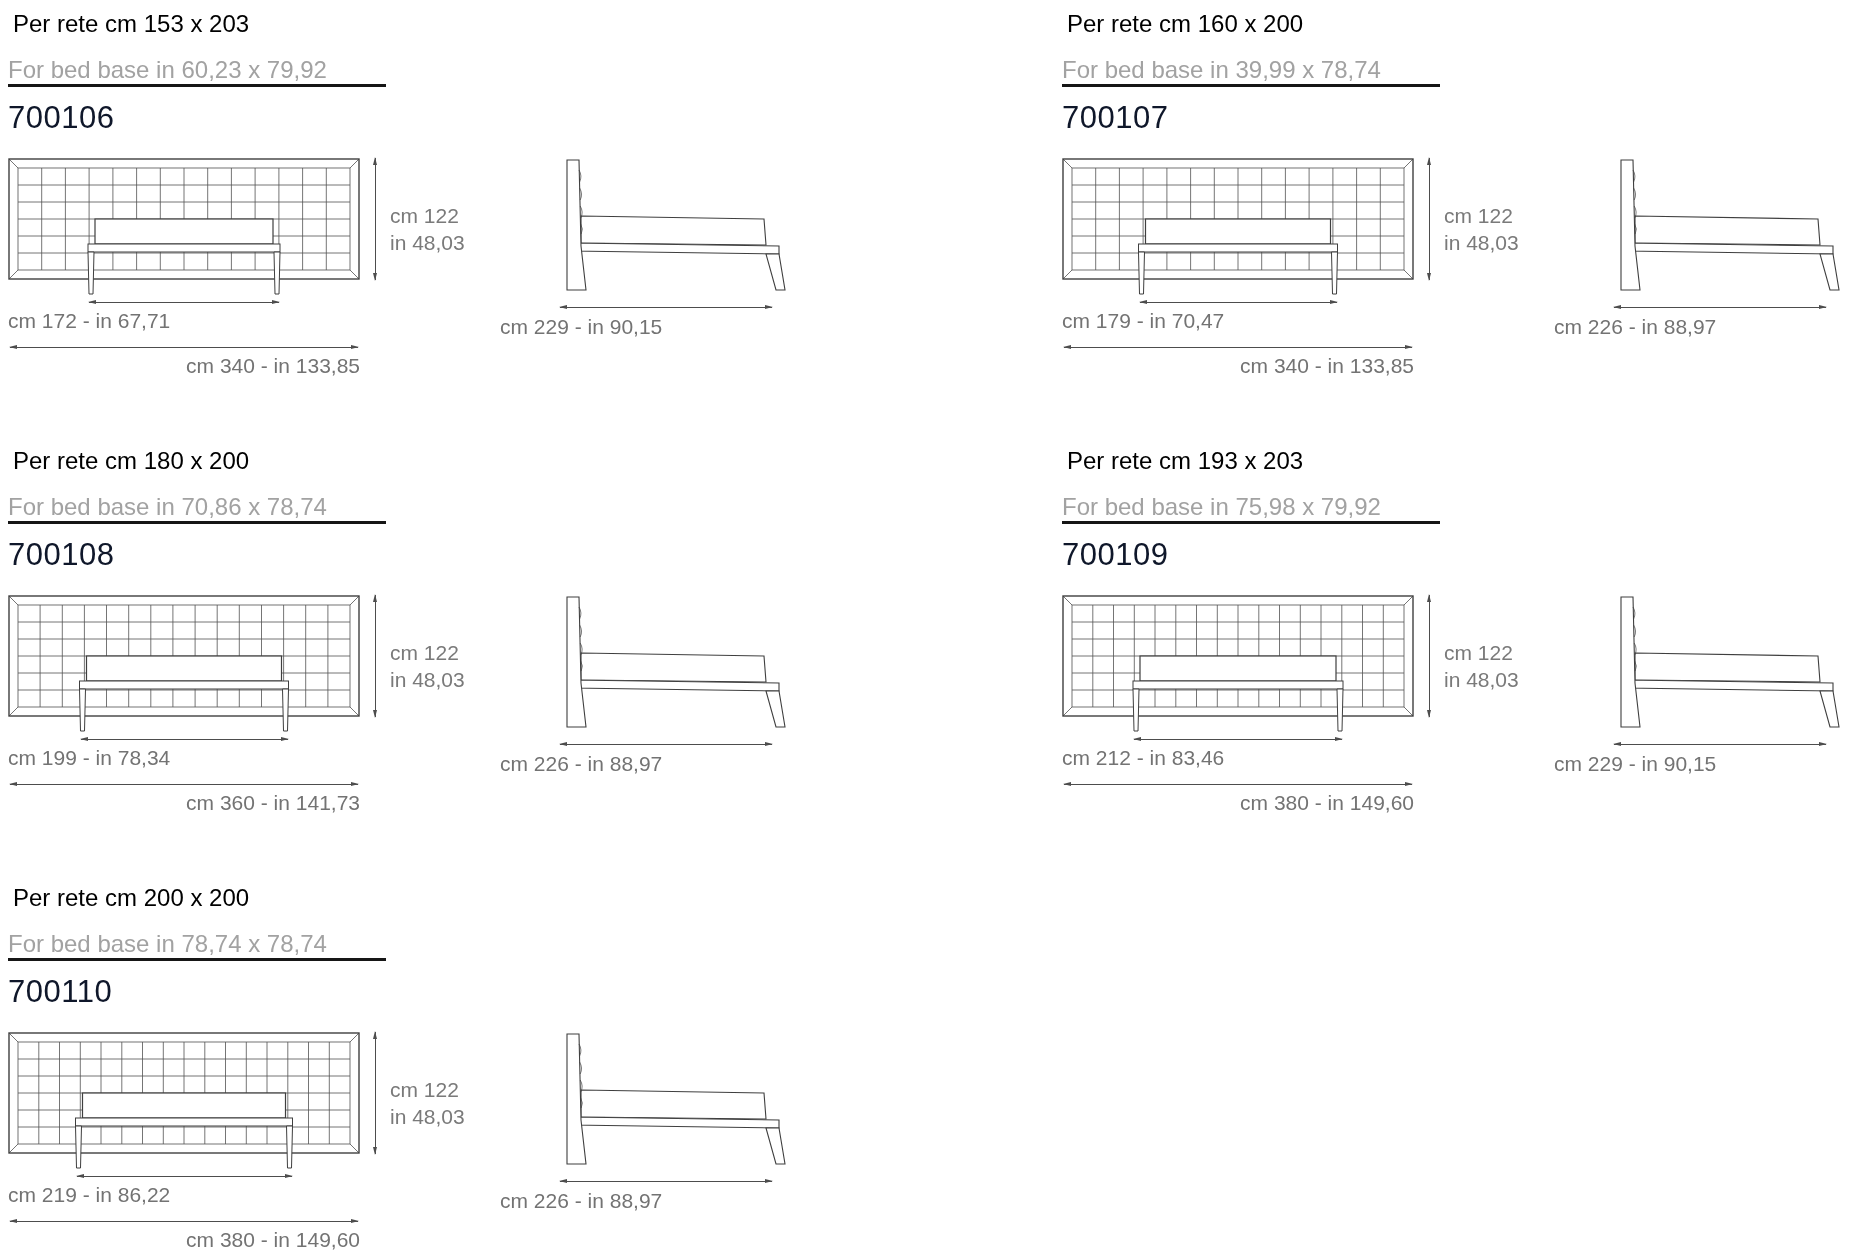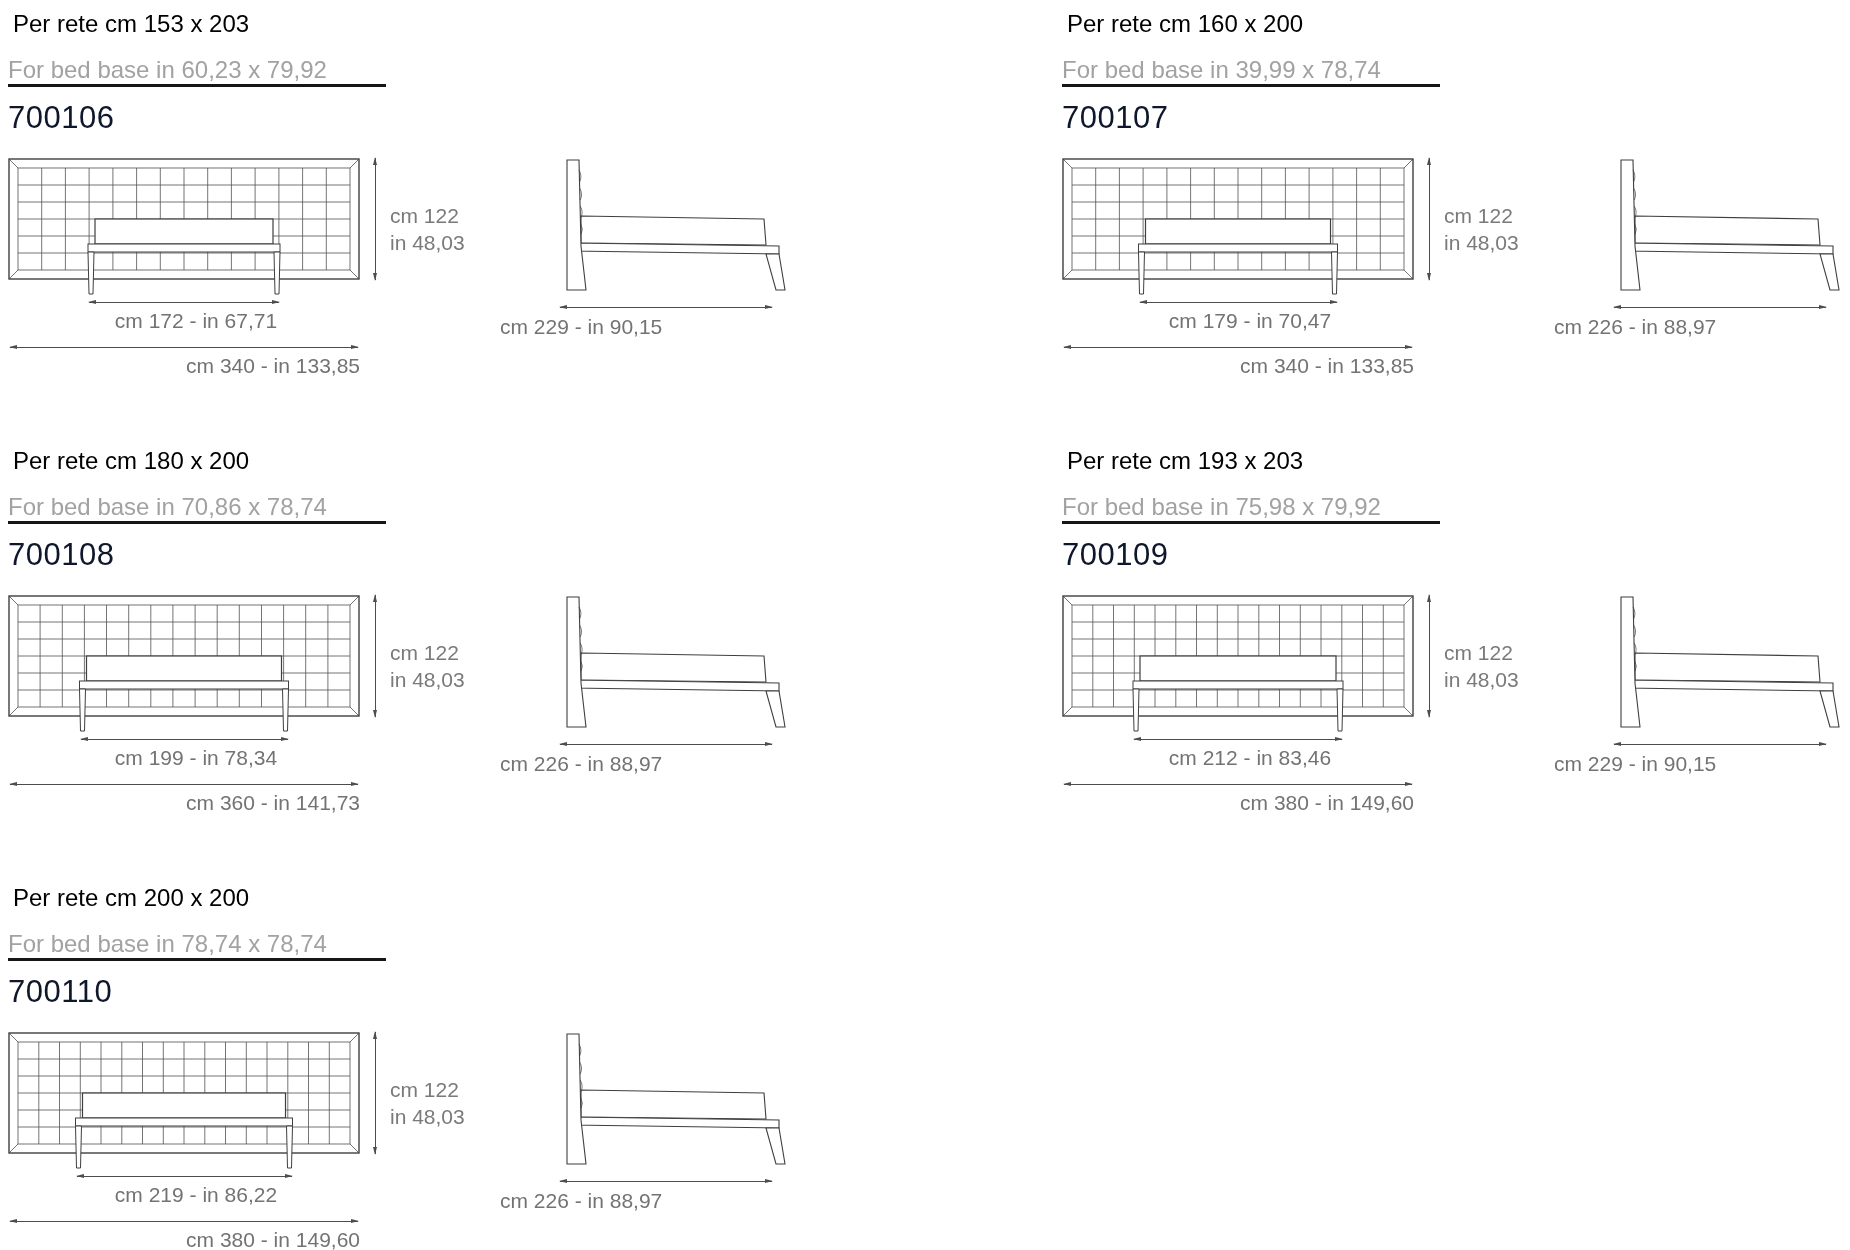--- a/index.html
+++ b/index.html
@@ -21,7 +21,7 @@
   .front{position:absolute;left:0;top:0;width:352px;height:140px;}
   .side{position:absolute;left:550px;top:0;width:232px;height:150px;}
   .dimtext{position:absolute;font-size:21px;color:#737373;white-space:nowrap;}
-  .bwtext{top:151px;left:12px;width:352px;text-align:center;}
+  .bwtext{top:151px;left:0;width:352px;text-align:left;}
   .twtext{top:196px;left:0;width:352px;text-align:right;}
   .ddtext{top:157px;left:492px;width:332px;text-align:left;}
   .htext{position:absolute;left:382px;top:44px;font-size:21px;color:#7a7a7a;line-height:27px;white-space:nowrap;}

